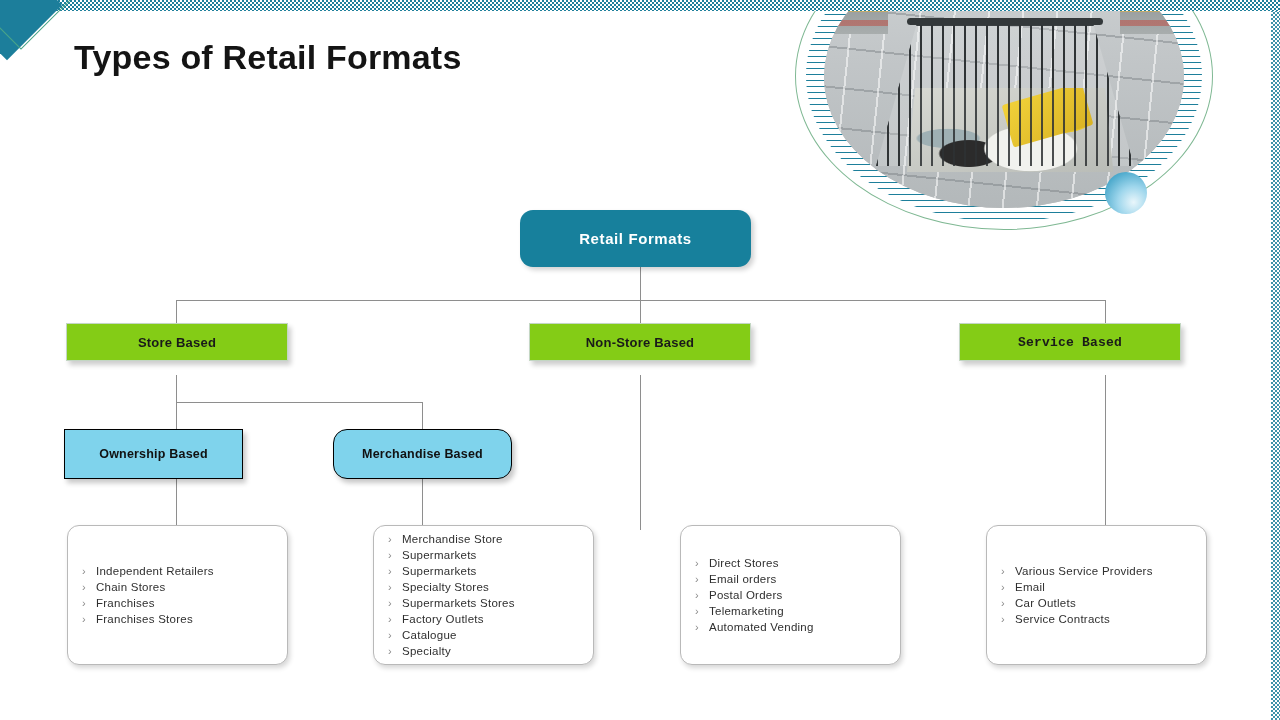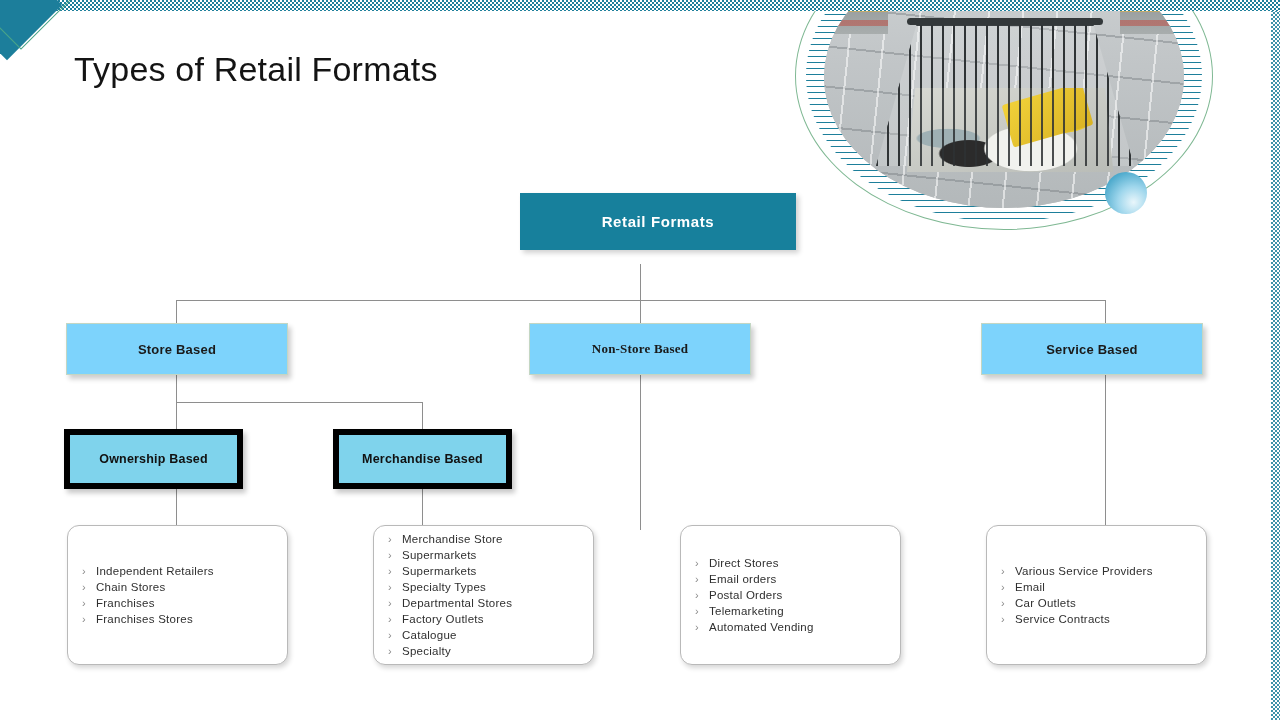--- a/index.html
+++ b/index.html
@@ -66,11 +66,10 @@
     position: absolute;
     left: 74px; top: 38px;
     font-size: 34px;
-    font-weight: normal;
+    font-weight: bold;
     letter-spacing: .2px;
     color: #141414;
     z-index: 9;
-    margin-top: 12px;
   }
 
   

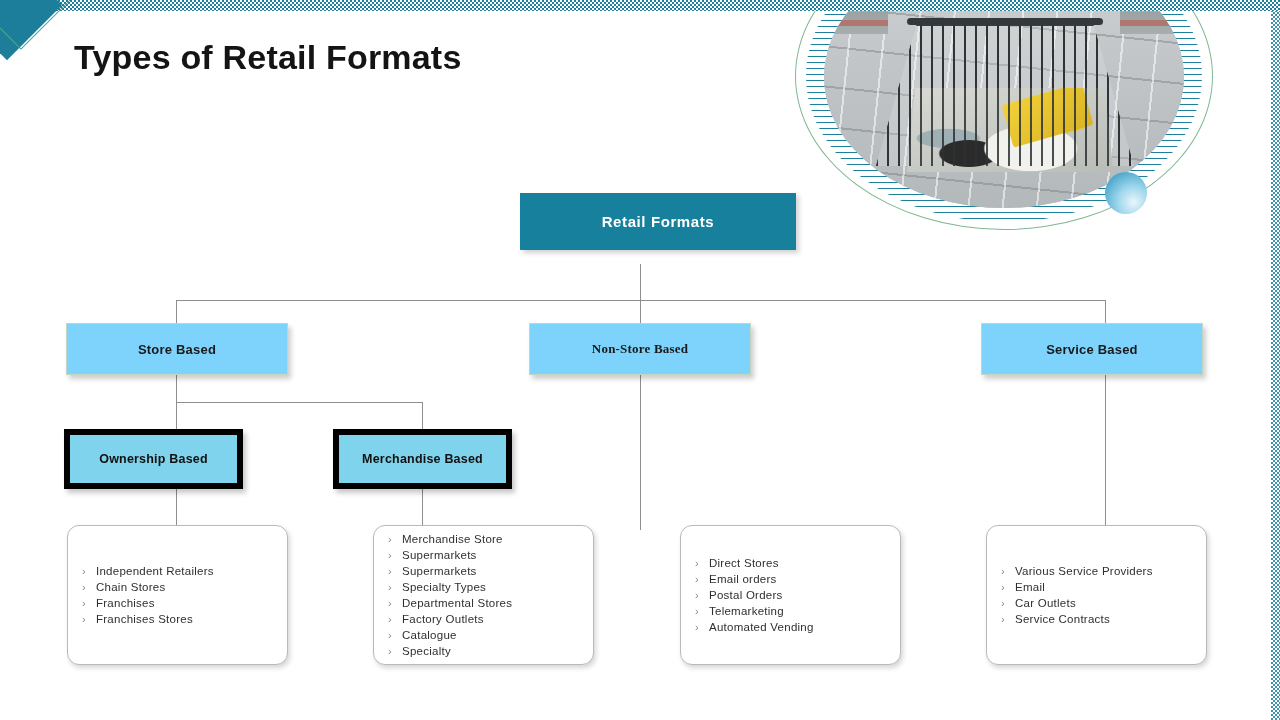--- a/index.html
+++ b/index.html
@@ -196,13 +196,14 @@
     z-index: 3;
   }
   #node-root {
-    left: 520px; top: 193px;
-    width: 276px; height: 57px;
+    left: 520px; top: 210px;
+    width: 231px; height: 57px;
     background: #17809c;
     color: #ffffff;
     font-size: 15px;
     letter-spacing: .6px;
     box-shadow: 3px 3px 5px rgba(0,0,0,.18);
+    border-radius: 13px;
   }
   .node-green {
     height: 52px;

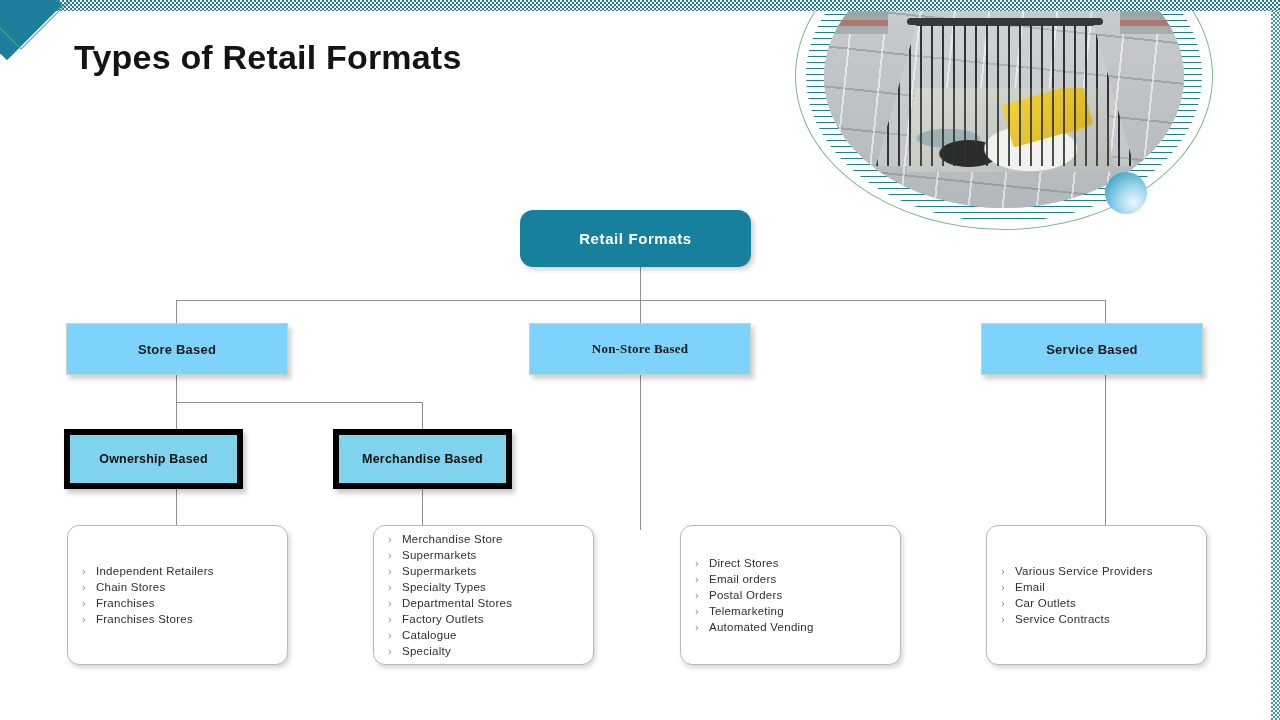--- a/index.html
+++ b/index.html
@@ -206,8 +206,8 @@
     border-radius: 13px;
   }
   .node-green {
-    height: 52px;
-    background: #7dd3fc;
+    height: 38px;
+    background: #84cc16;
     border: 1px solid #c3d6c3;
     color: #1a1a1a;
     font-size: 13px;

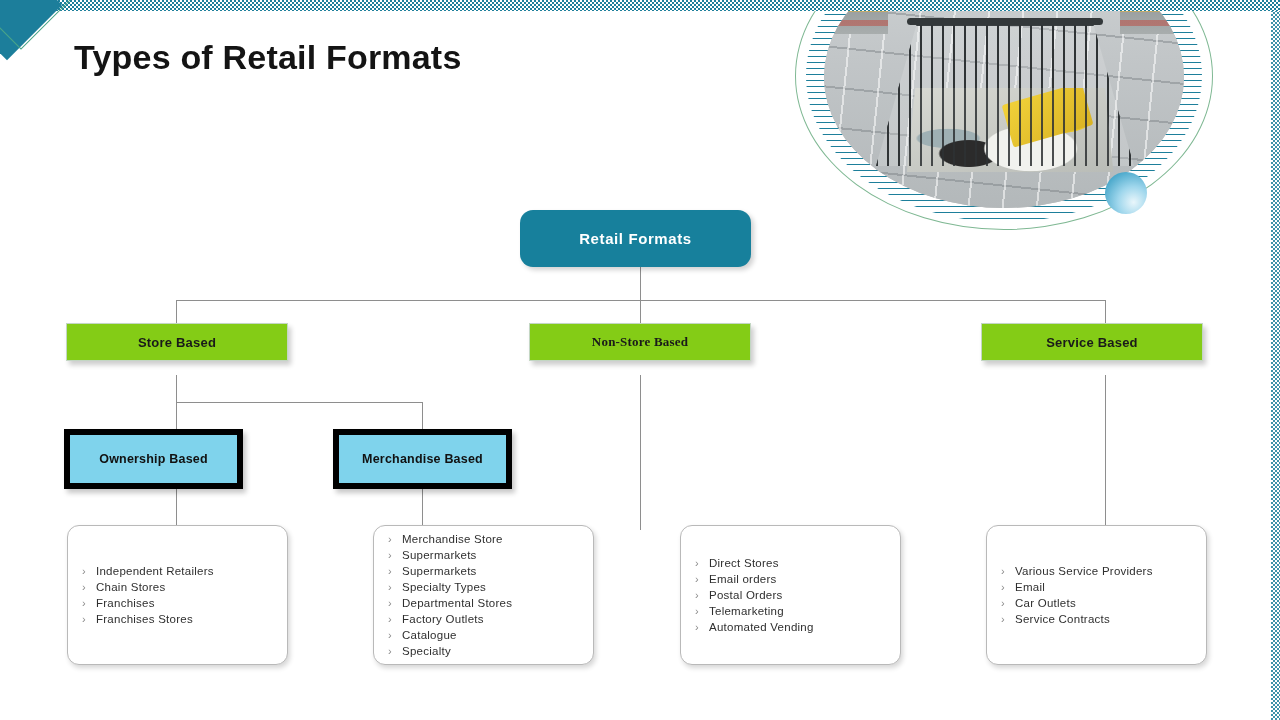--- a/index.html
+++ b/index.html
@@ -215,7 +215,7 @@
     box-shadow: 3px 4px 5px rgba(0,0,0,.20);
   }
   #node-store   { left: 66px;  top: 323px; width: 222px; }
-  #node-nonstore{ left: 529px; top: 323px; width: 222px; font-family: Liberation Serif, serif; }
+  #node-nonstore{ left: 529px; top: 323px; width: 222px; }
   #node-service { left: 981px; top: 323px; width: 222px; }
 
   .node-blue {

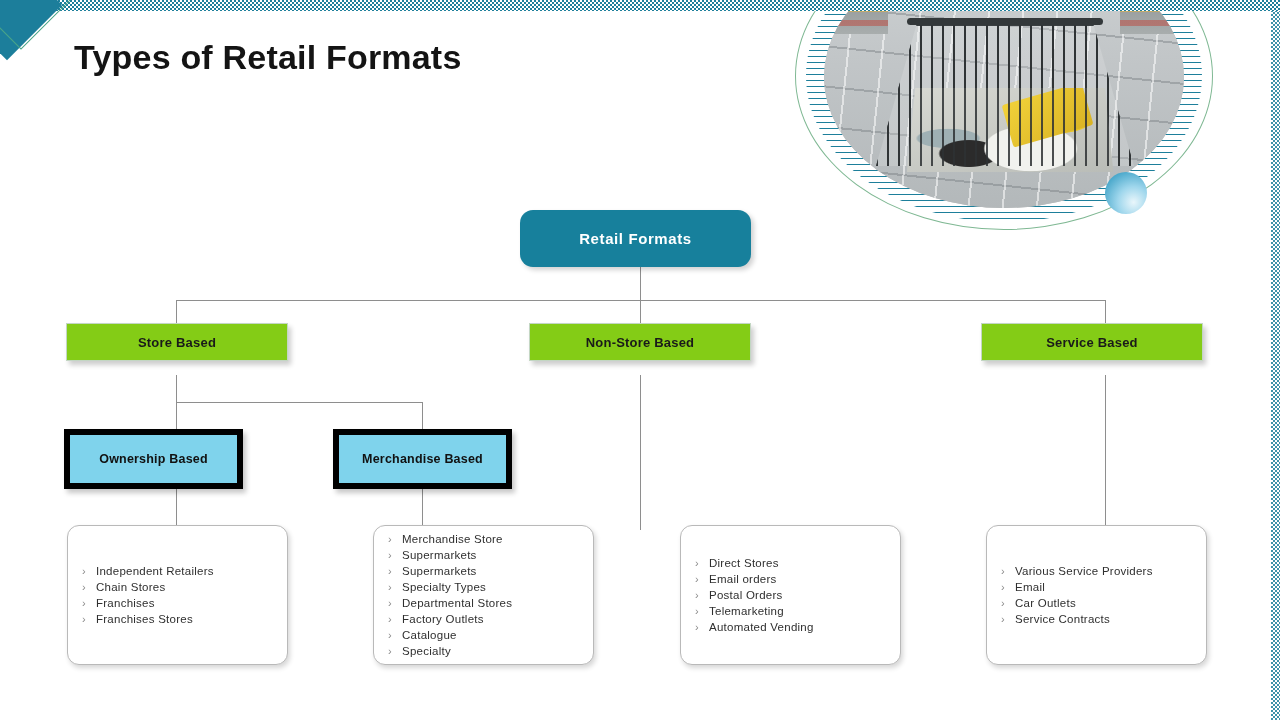--- a/index.html
+++ b/index.html
@@ -216,7 +216,7 @@
   }
   #node-store   { left: 66px;  top: 323px; width: 222px; }
   #node-nonstore{ left: 529px; top: 323px; width: 222px; }
-  #node-service { left: 981px; top: 323px; width: 222px; }
+  #node-service { left: 959px; top: 323px; width: 222px; font-family: Liberation Mono, monospace; }
 
   .node-blue {
     height: 60px;

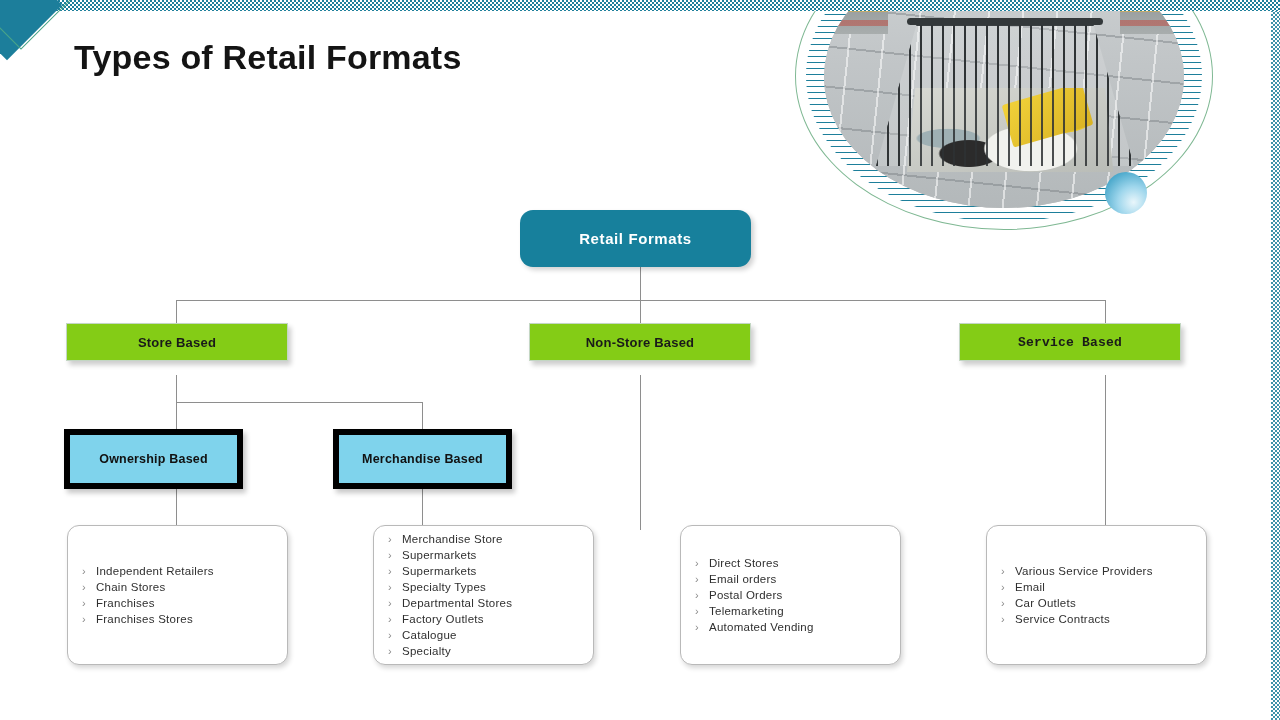--- a/index.html
+++ b/index.html
@@ -219,9 +219,9 @@
   #node-service { left: 959px; top: 323px; width: 222px; font-family: Liberation Mono, monospace; }
 
   .node-blue {
-    height: 60px;
+    height: 50px;
     background: #7fd3ec;
-    border: 6px solid #000000;
+    border: 1px solid #000000;
     color: #111111;
     font-size: 12.5px;
     letter-spacing: .2px;

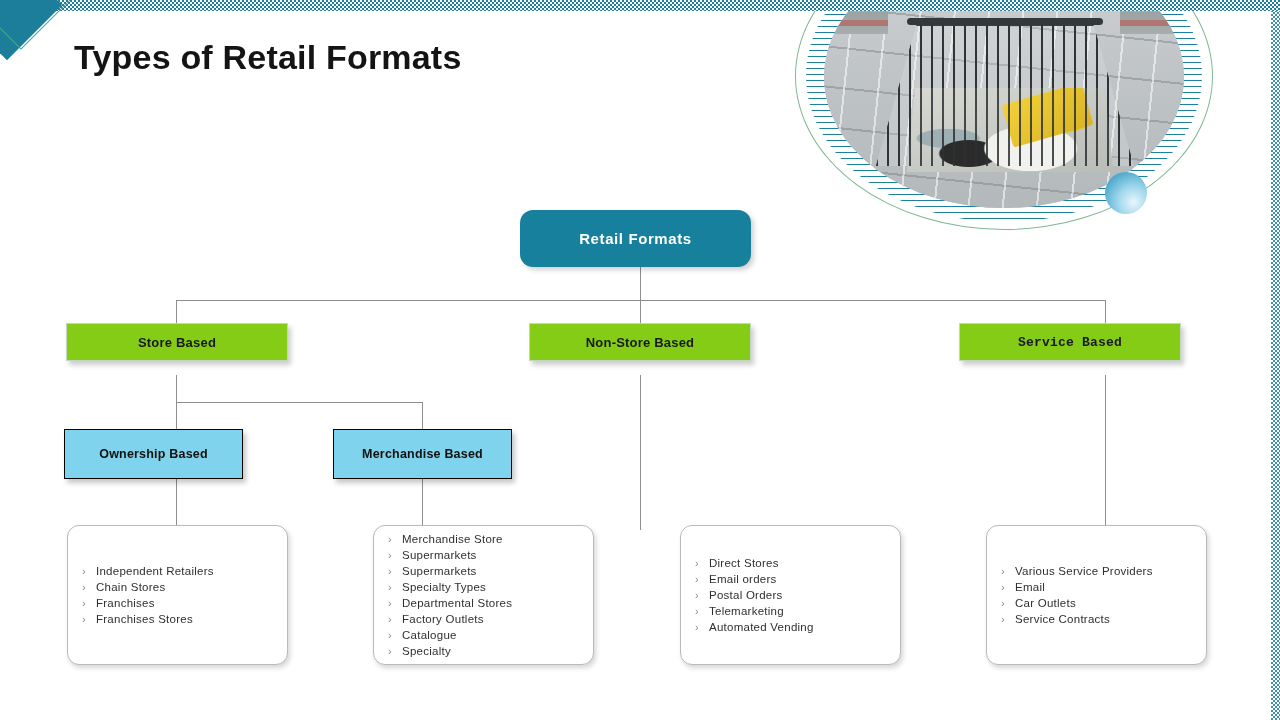--- a/index.html
+++ b/index.html
@@ -228,7 +228,7 @@
     box-shadow: 3px 4px 5px rgba(0,0,0,.22);
   }
   #node-ownership  { left: 64px;  top: 429px; width: 179px; }
-  #node-merchandise{ left: 333px; top: 429px; width: 179px; }
+  #node-merchandise{ left: 333px; top: 429px; width: 179px; border-radius: 14px; }
 
   
   .list-card {

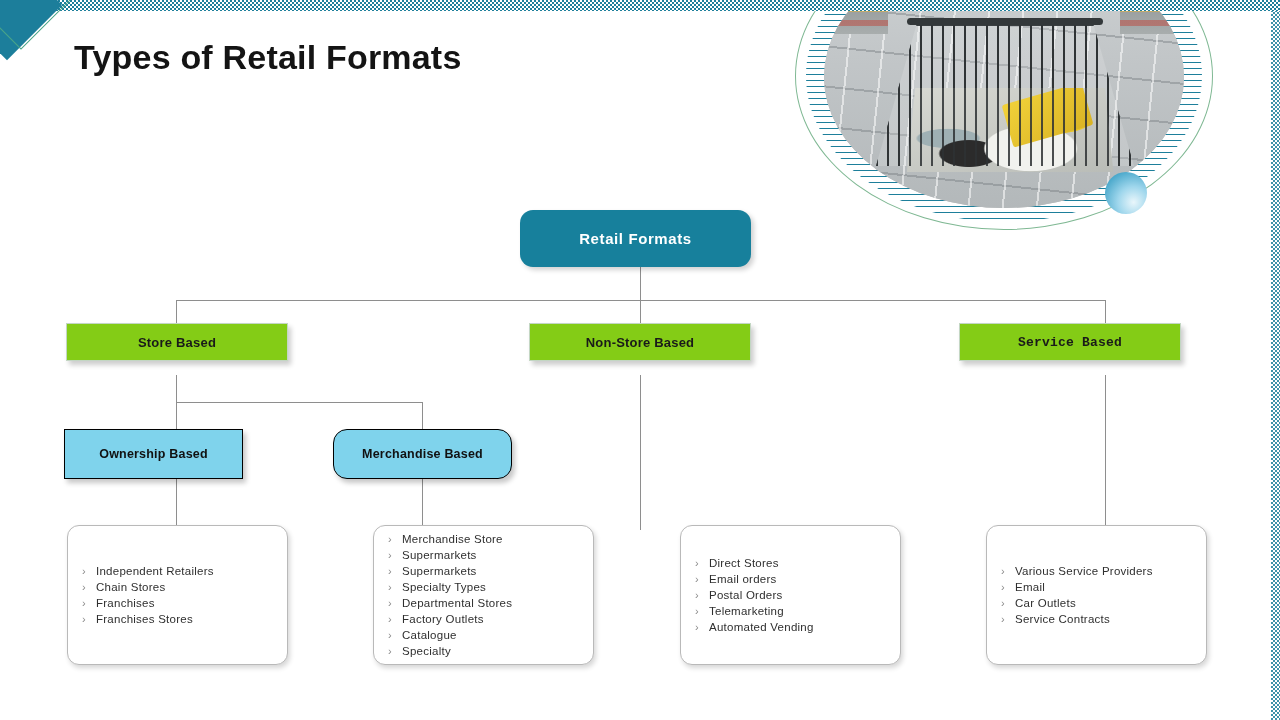--- a/index.html
+++ b/index.html
@@ -364,7 +364,7 @@
     </div>
     <div class="bullet-row">
       <span class="bullet-chev">›</span>
-      <span>Specialty Types</span>
+      <span>Specialty Stores</span>
     </div>
     <div class="bullet-row">
       <span class="bullet-chev">›</span>

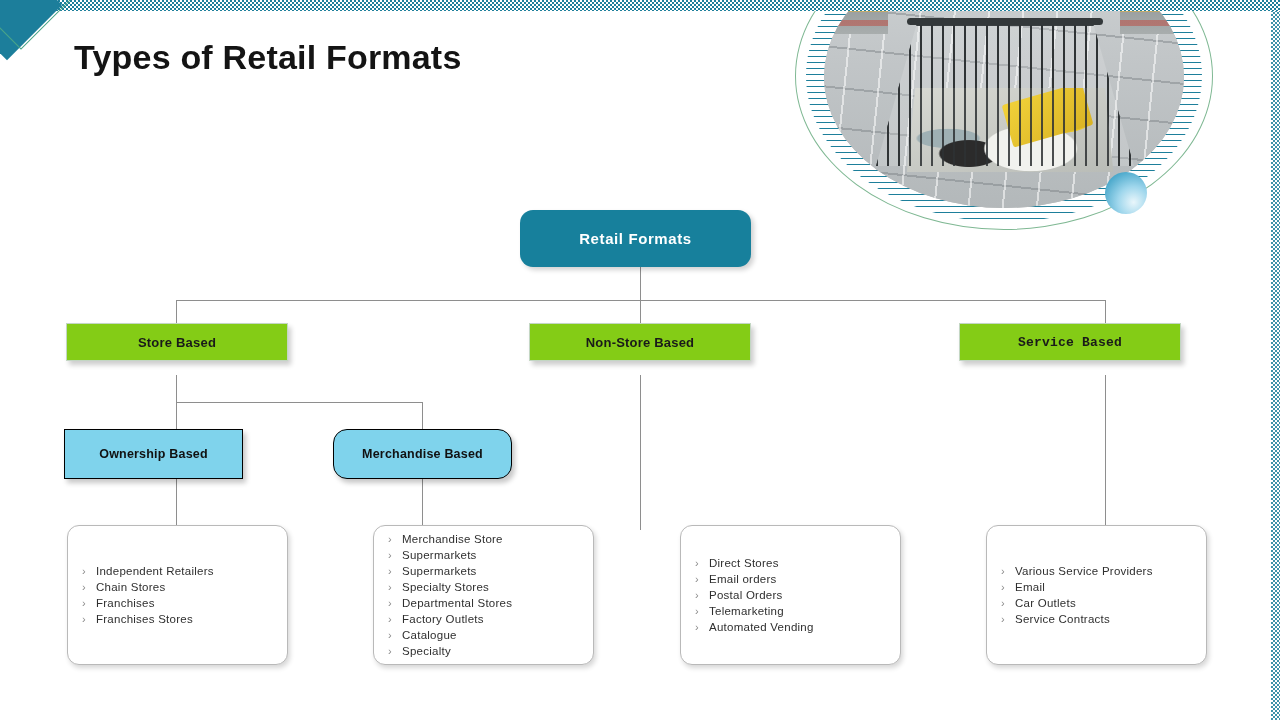--- a/index.html
+++ b/index.html
@@ -368,7 +368,7 @@
     </div>
     <div class="bullet-row">
       <span class="bullet-chev">›</span>
-      <span>Departmental Stores</span>
+      <span>Supermarkets Stores</span>
     </div>
     <div class="bullet-row">
       <span class="bullet-chev">›</span>

